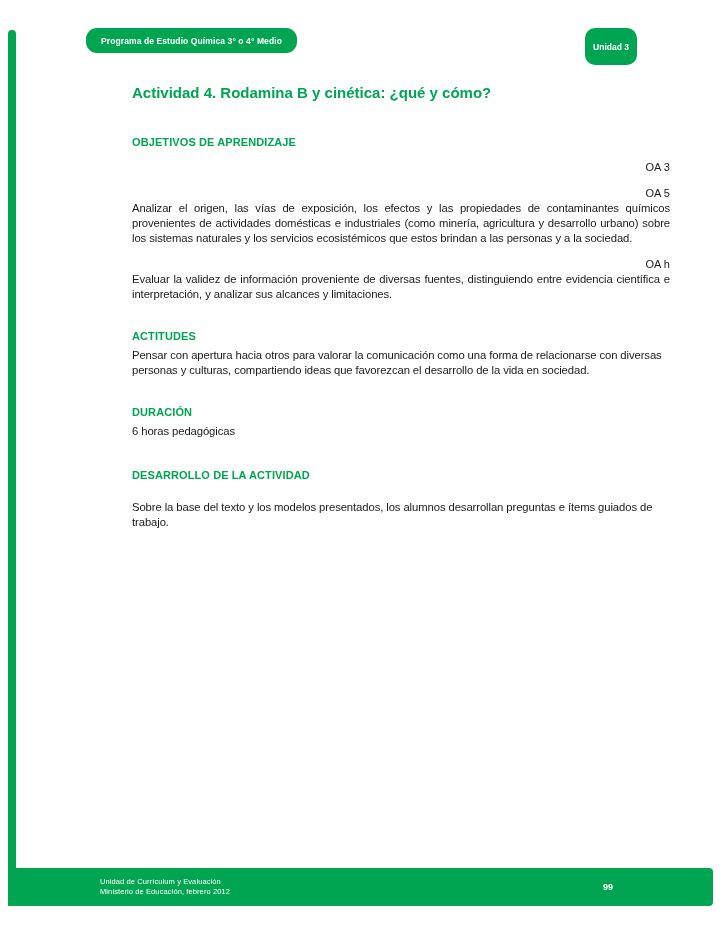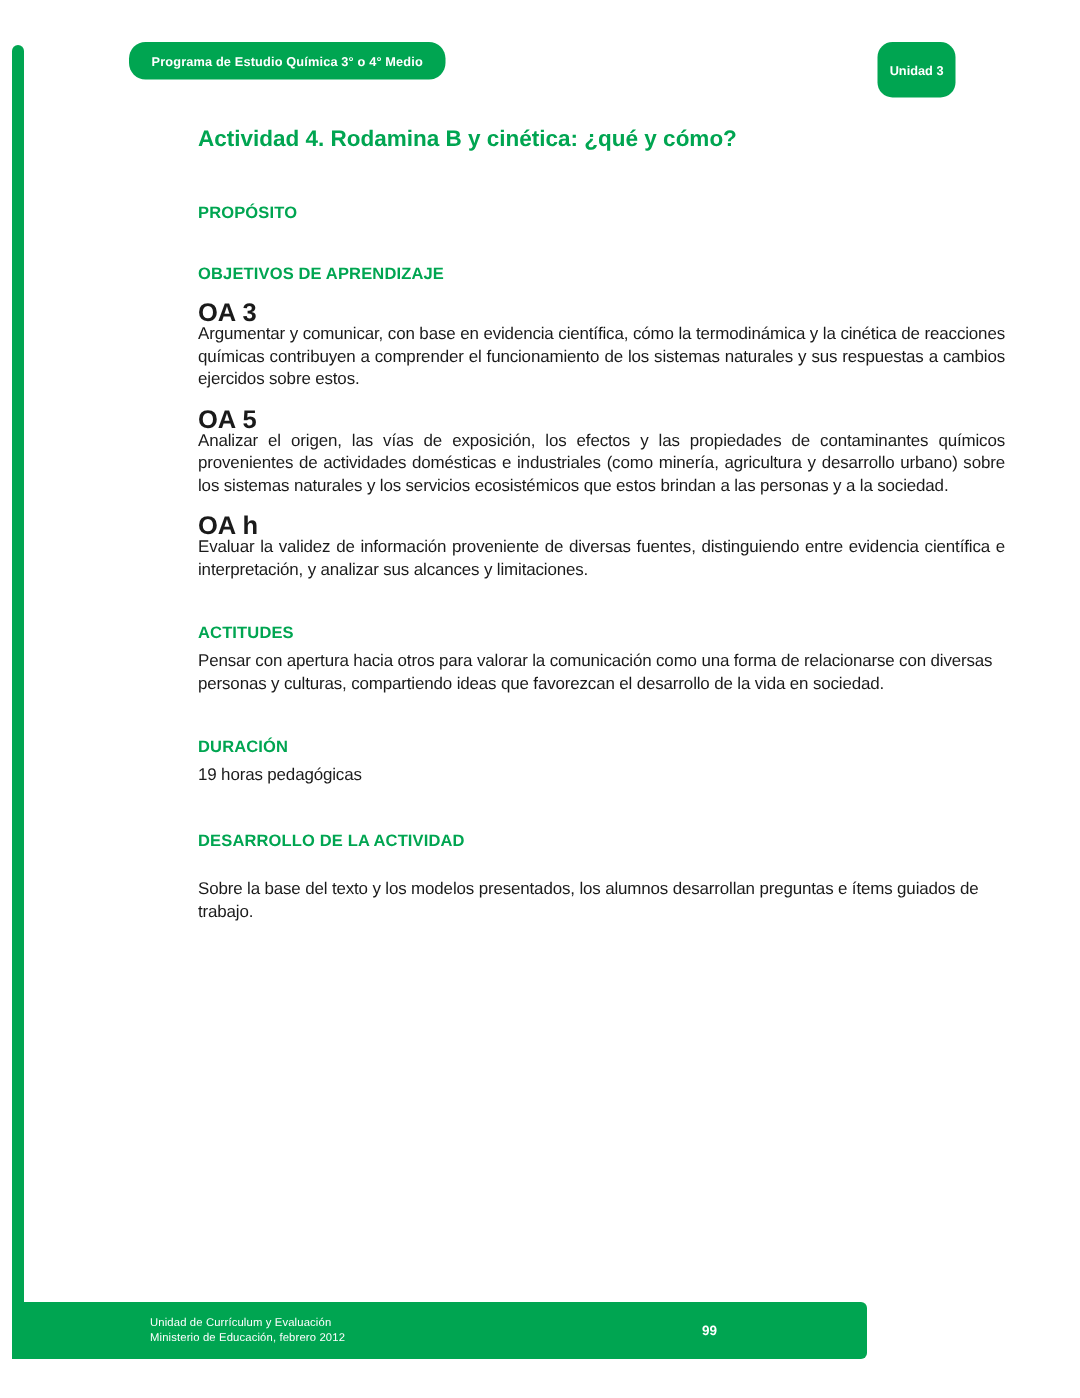--- a/index.html
+++ b/index.html
@@ -103,7 +103,6 @@
 
     <div class="title">Actividad 4. Rodamina B y cinética: ¿qué y cómo?</div>
 
-    <div class="sec-heading" style="margin-top:0;">PROPÓSITO</div>
 
     <div class="sec-heading">OBJETIVOS DE APRENDIZAJE</div>
 

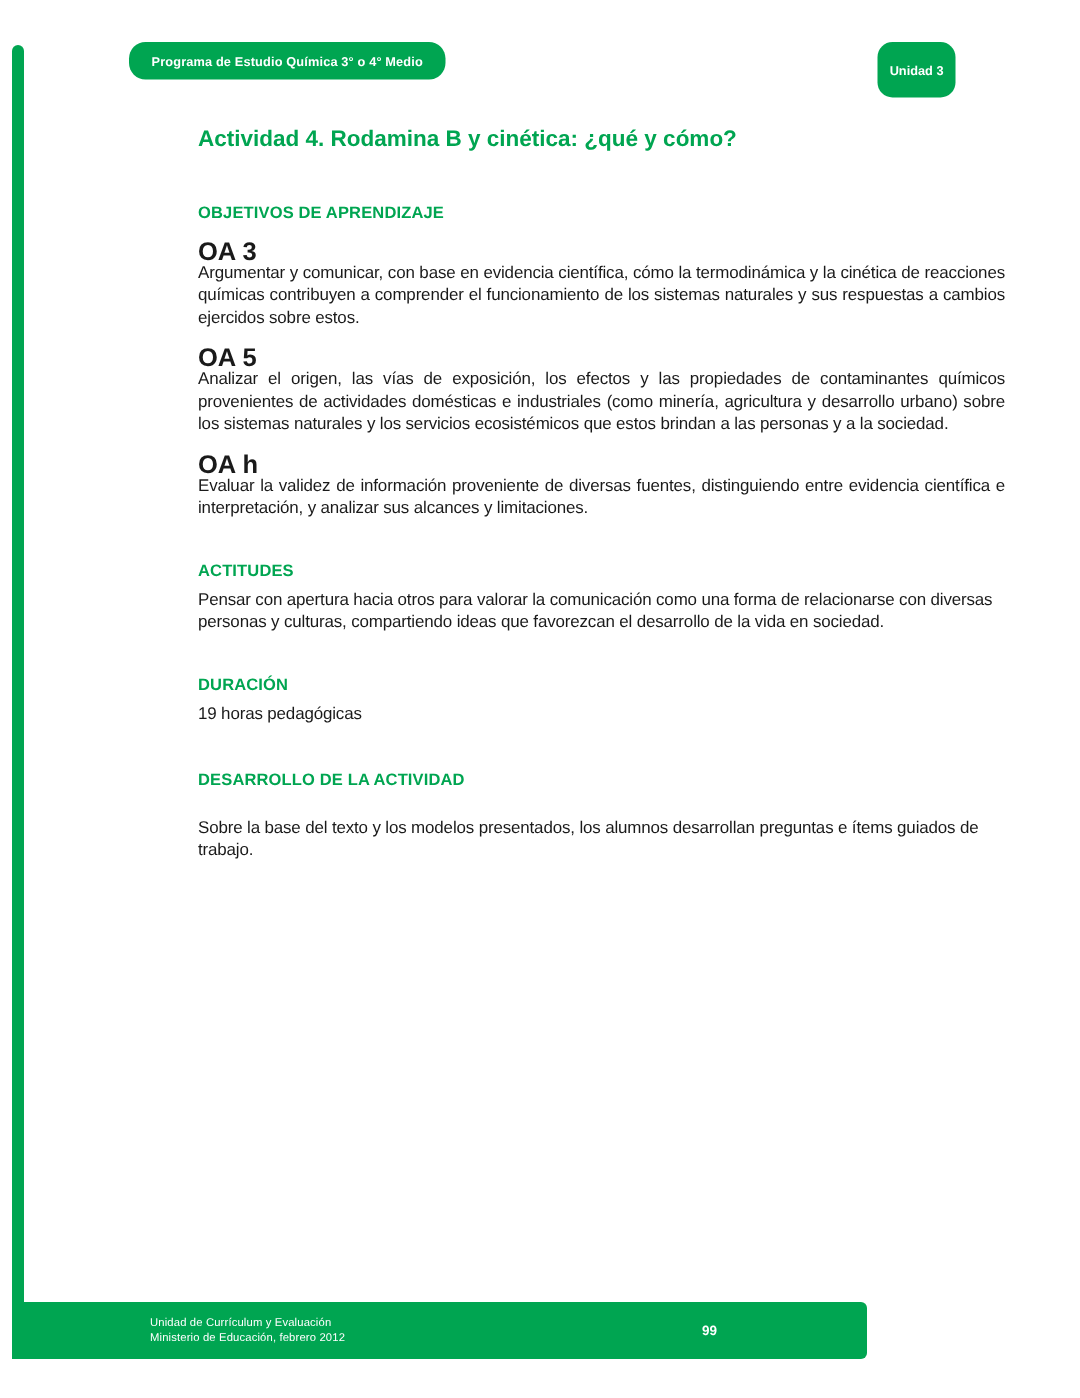--- a/index.html
+++ b/index.html
@@ -61,8 +61,9 @@
   }
   .justify{text-align:justify;}
   .oa-label{
-    font-size:17px;font-weight:bold;line-height:15px;
+    font-size:11px;font-weight:normal;line-height:15px;
     margin-top:11px;
+    text-align:right;
   }
   .note-box{
     margin-top:12px;

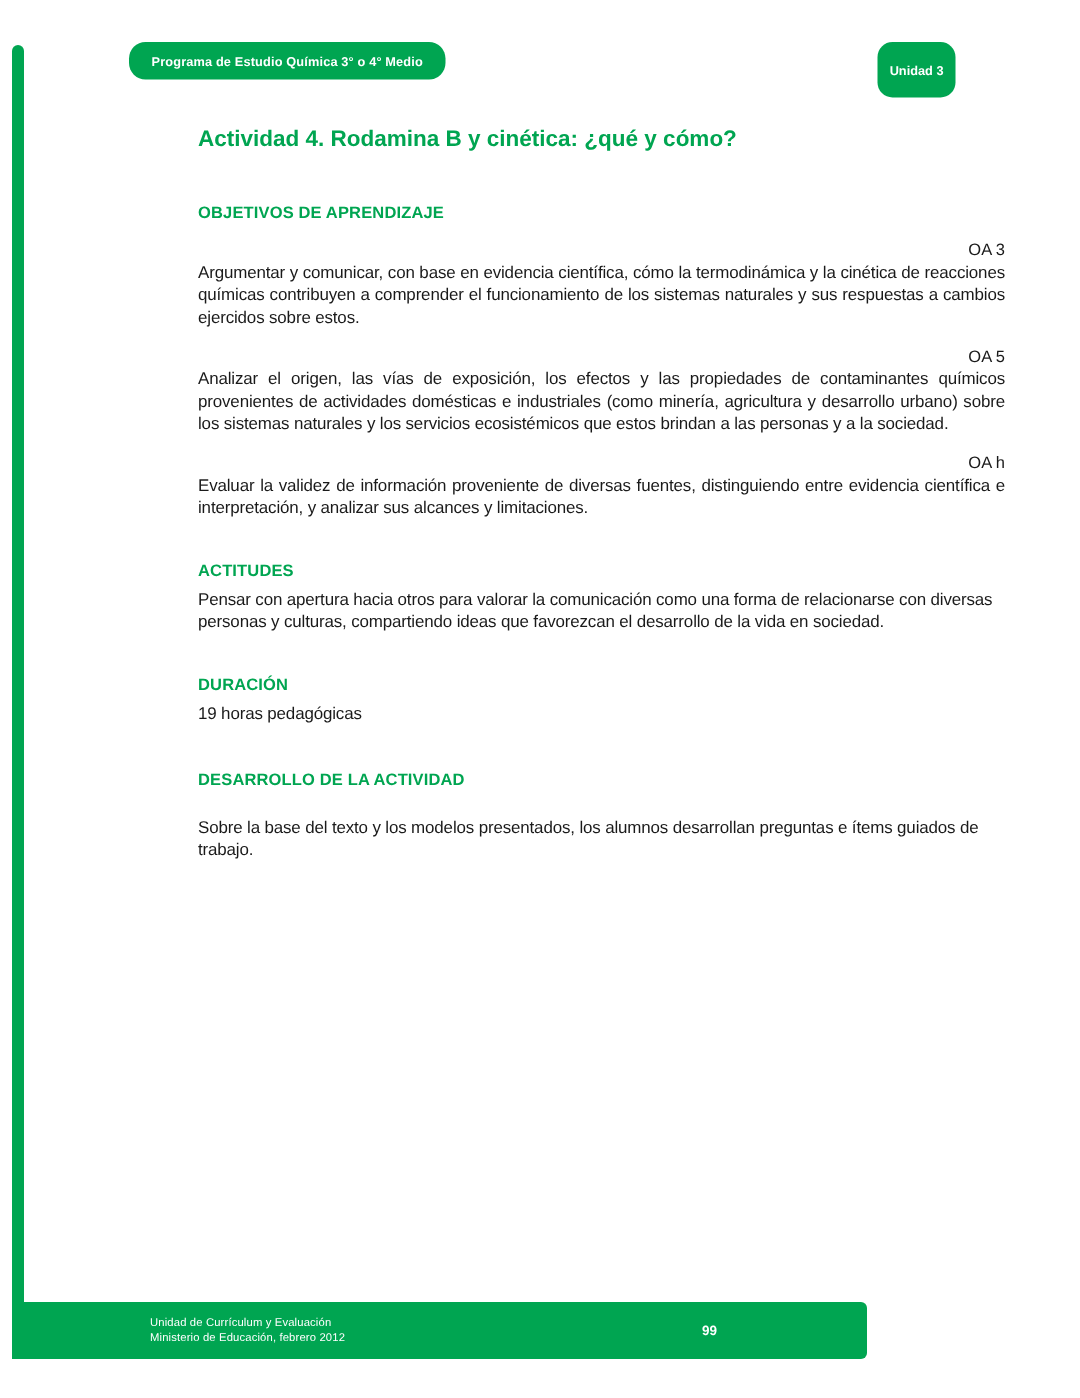--- a/index.html
+++ b/index.html
@@ -109,7 +109,6 @@
 
     <div>
       <div class="oa-label">OA 3</div>
-      <p class="body-text justify">Argumentar y comunicar, con base en evidencia científica, cómo la termodinámica y la cinética de reacciones químicas contribuyen a comprender el funcionamiento de los sistemas naturales y sus respuestas a cambios ejercidos sobre estos.</p>
     </div>
 
     <div>

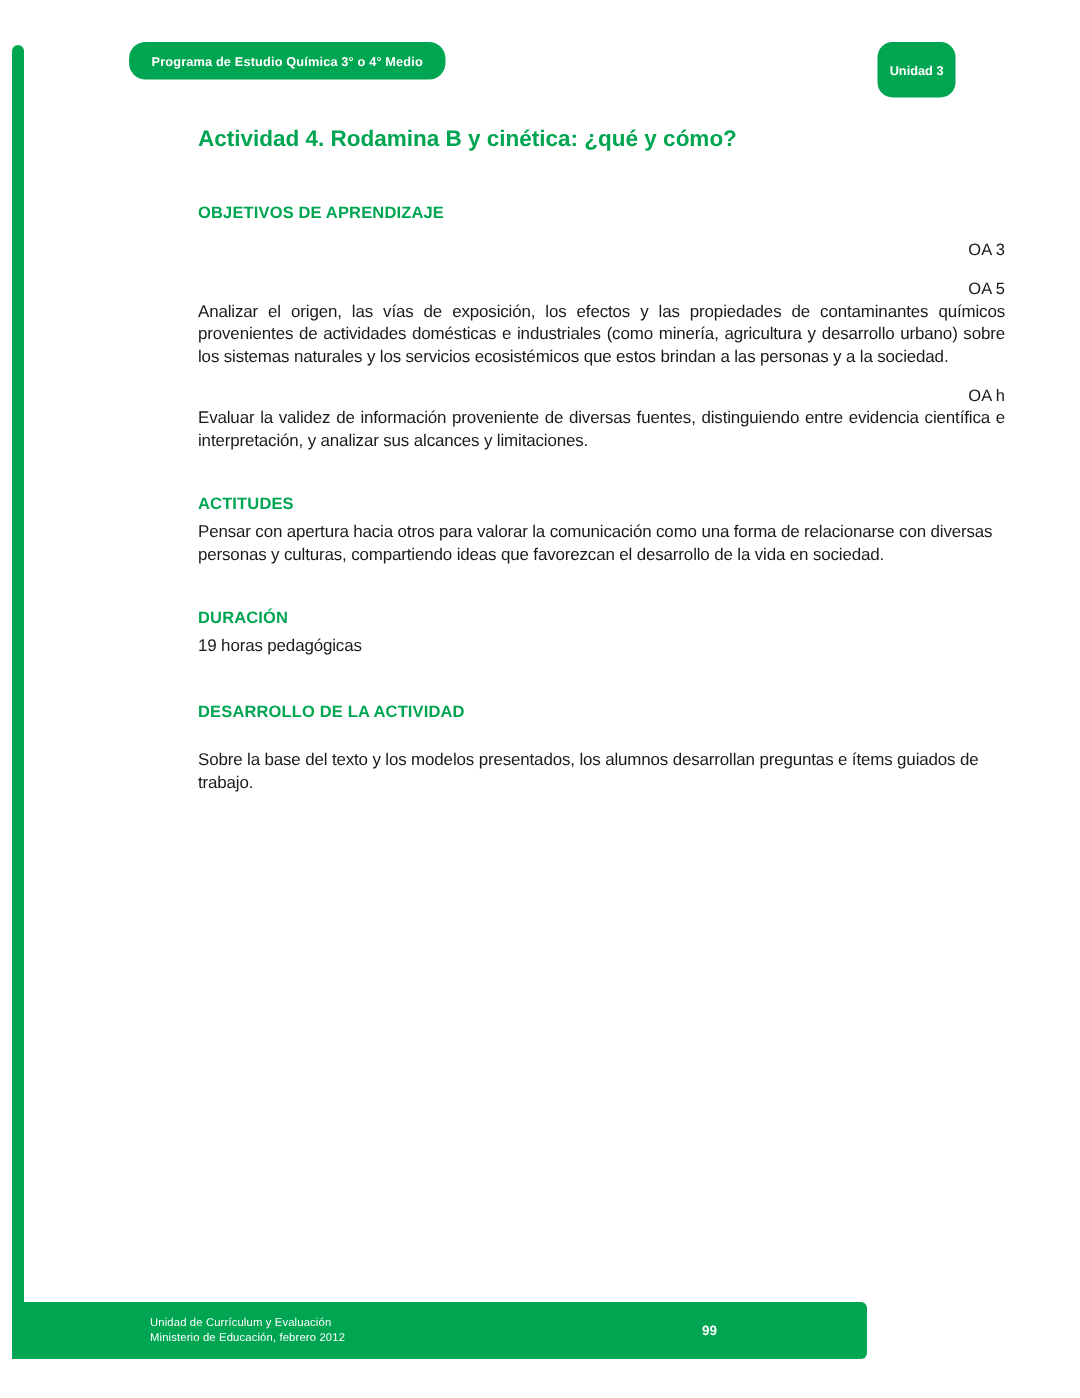--- a/index.html
+++ b/index.html
@@ -125,7 +125,7 @@
     <p class="body-text">Pensar con apertura hacia otros para valorar la comunicación como una forma de relacionarse con diversas personas y culturas, compartiendo ideas que favorezcan el desarrollo de la vida en sociedad.</p>
 
     <div class="sec-heading">DURACIÓN</div>
-    <p class="body-text">19 horas pedagógicas</p>
+    <p class="body-text">6 horas pedagógicas</p>
 
     <div class="sec-heading mt-lg">DESARROLLO DE LA ACTIVIDAD</div>
 

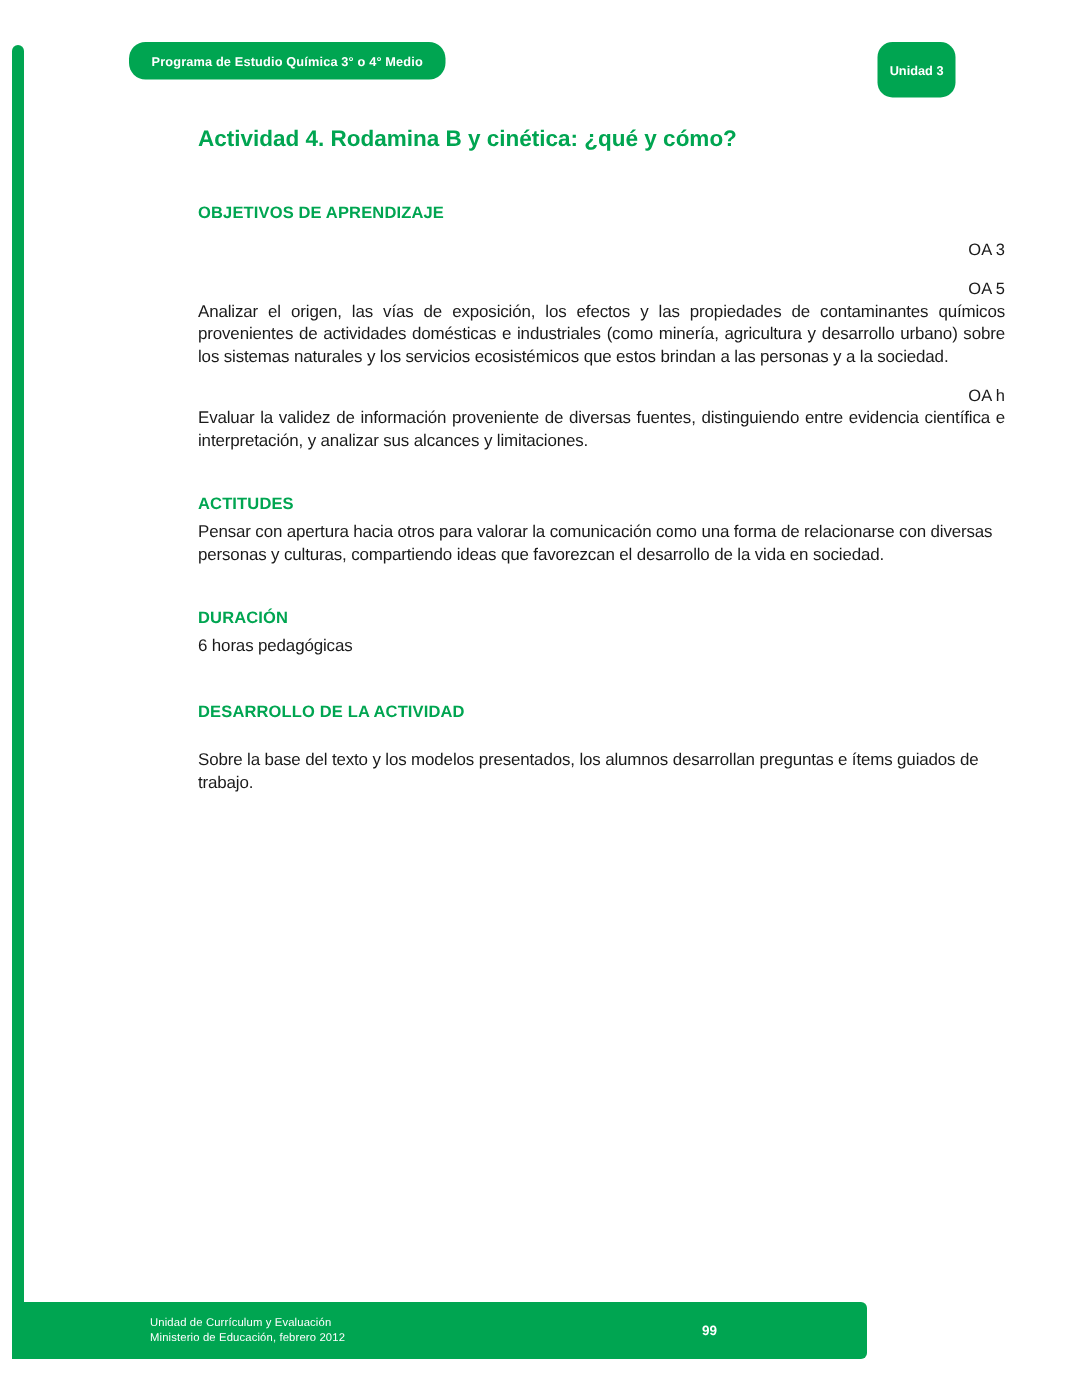--- a/index.html
+++ b/index.html
@@ -75,7 +75,7 @@
   .closing{margin-top:18px;}
   
   .footer-bar{
-    position:absolute;left:8px;bottom:26px;width:570px;height:38px;
+    position:absolute;left:8px;bottom:26px;width:705px;height:38px;
     background:var(--green);
     border-radius:0 4px 4px 4px;
     color:#fff;

